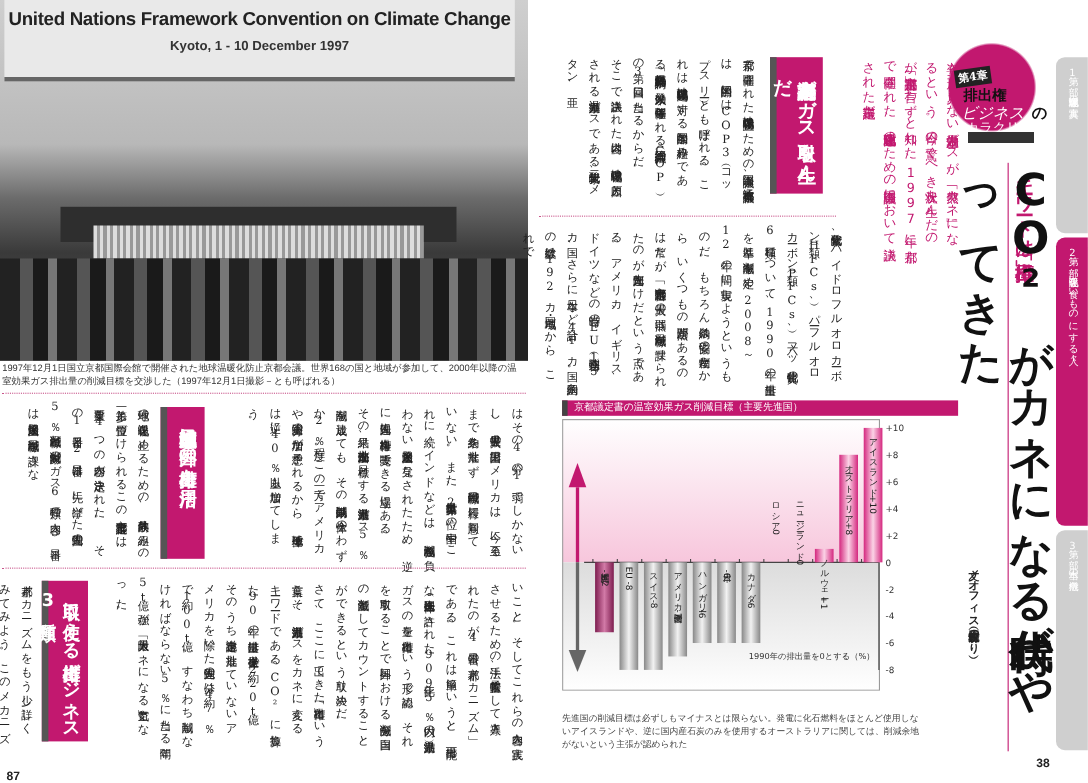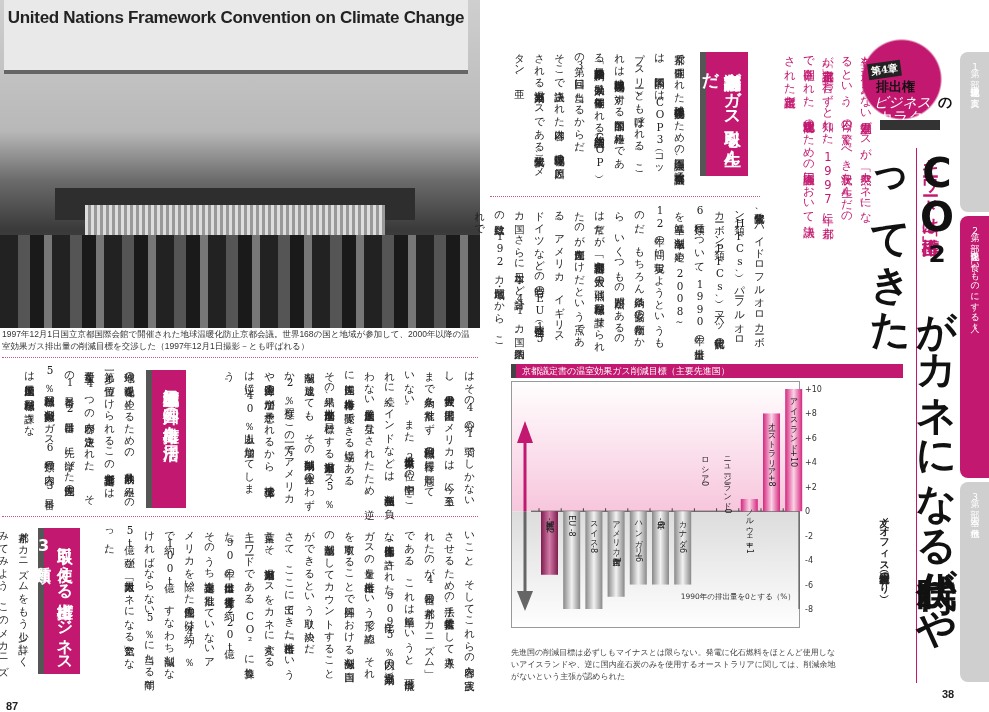--- a/index.html
+++ b/index.html
@@ -49,6 +49,7 @@
 <div id="photo" class="abs">
   <div id="banner" class="abs">
     <div class="l1">United Nations Framework Convention on Climate Change</div>
+    <div class="l3">Kyoto, 1 - 10 December 1997</div>
   </div>
   <div id="stage" class="abs"></div>
   <div id="flowers" class="abs"></div>

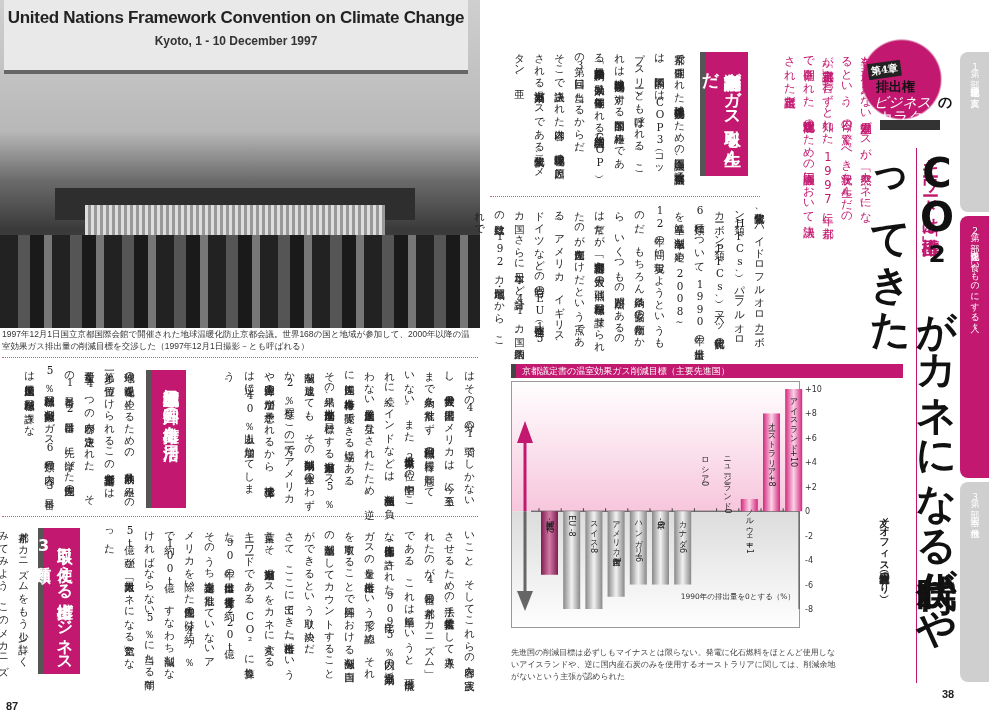--- a/index.html
+++ b/index.html
@@ -30,7 +30,7 @@
 #logo .c1{position:absolute;left:6px;top:24px;background:#222;color:#fff;font-size:10px;font-weight:bold;padding:1px 3px;transform:rotate(-8deg);}
 #logo .c2{position:absolute;left:14px;top:40px;color:#111;font-family:"DejaVu Sans",sans-serif;font-weight:bold;font-size:13px;}
 #logo .c3{position:absolute;left:12px;top:56px;color:#fff;font-family:"DejaVu Sans",sans-serif;font-size:14px;font-style:italic;}
-#logo .c4{position:absolute;left:16px;top:70px;color:#fff;font-family:Liberation Sans, sans-serif;font-size:15px;}
+#logo .c4{position:absolute;left:16px;top:70px;color:#fff;font-family:Liberation Sans, sans-serif;font-size:12px;}
 #logo .no{position:absolute;left:76px;top:56px;color:#111;font-weight:bold;font-size:14px;}
 #logo .city{position:absolute;left:18px;top:82px;width:60px;height:10px;background:#333;}
 

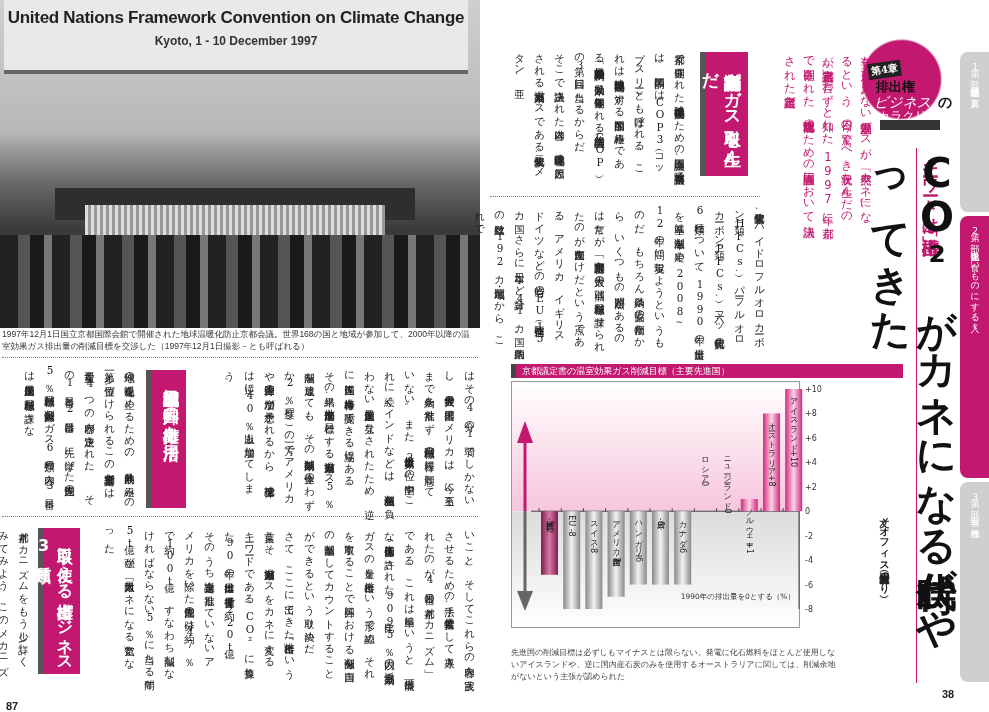--- a/index.html
+++ b/index.html
@@ -38,7 +38,7 @@
 .side-tab.active{background:#c2186f;}
 
 #chart-box{left:511px;top:364px;width:330px;height:264px;}
-#chart-title{position:absolute;left:0;top:0;width:392px;height:14px;background:#c2186f;color:#fff;font-family:"DejaVu Sans",sans-serif;font-size:9px;line-height:14px;padding-left:6px;border-left:5px solid #444;}
+#chart-title{position:absolute;left:0;top:0;width:360px;height:14px;background:#c2186f;color:#fff;font-family:"DejaVu Sans",sans-serif;font-size:9px;line-height:14px;padding-left:6px;border-left:5px solid #444;}
 #chart-svg{position:absolute;left:0;top:17px;}
 #chart-note{left:511px;top:647px;width:330px;font-family:"DejaVu Sans",sans-serif;font-size:8px;line-height:12px;color:#444;}
 .pagenum{position:absolute;font-family:"Liberation Sans",sans-serif;font-weight:bold;font-size:11px;color:#222;}

